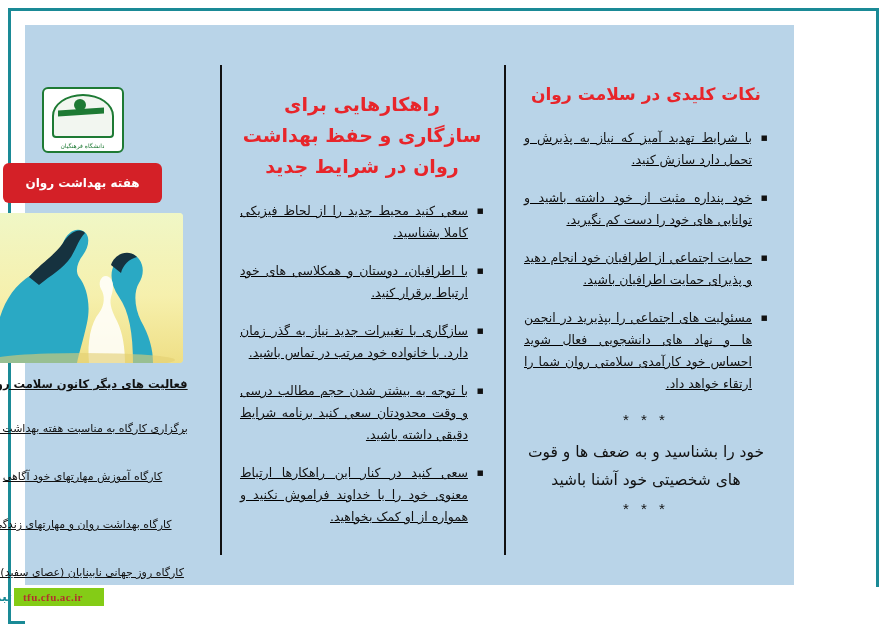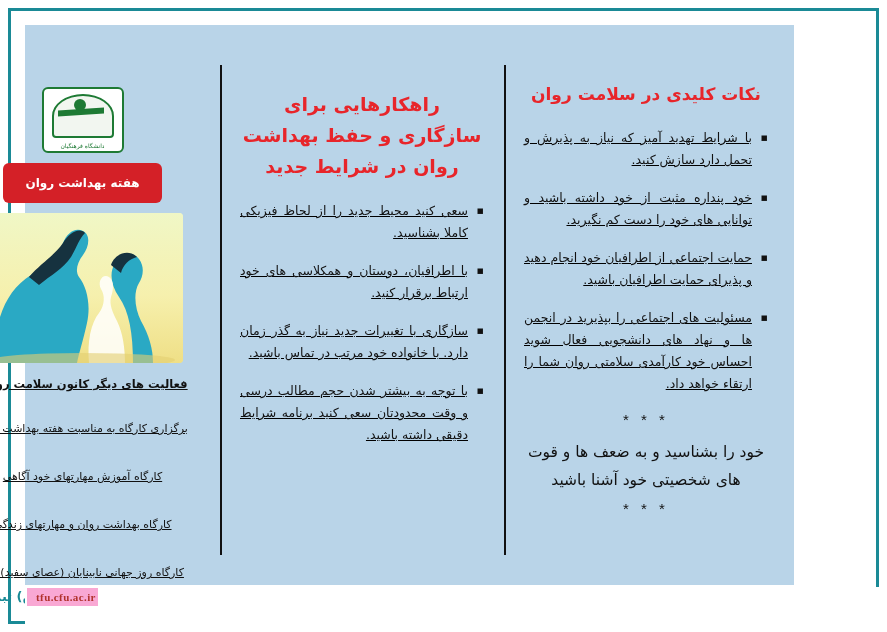--- a/index.html
+++ b/index.html
@@ -279,6 +279,7 @@
           <li>با اطرافیان، دوستان و همکلاسی های خود ارتباط برقرار کنید.</li>
           <li>سازگاری با تغییرات جدید نیاز به گذر زمان دارد. با خانواده خود مرتب در تماس باشید.</li>
           <li>با توجه به بیشتر شدن حجم مطالب درسی و وقت محدودتان سعی کنید برنامه شرایط دقیقی داشته باشید.</li>
+          <li>سعی کنید در کنار این راهکارها ارتباط معنوی خود را با خداوند فراموش نکنید و همواره از او کمک بخواهید.</li>
         </ul>
       </div>
 

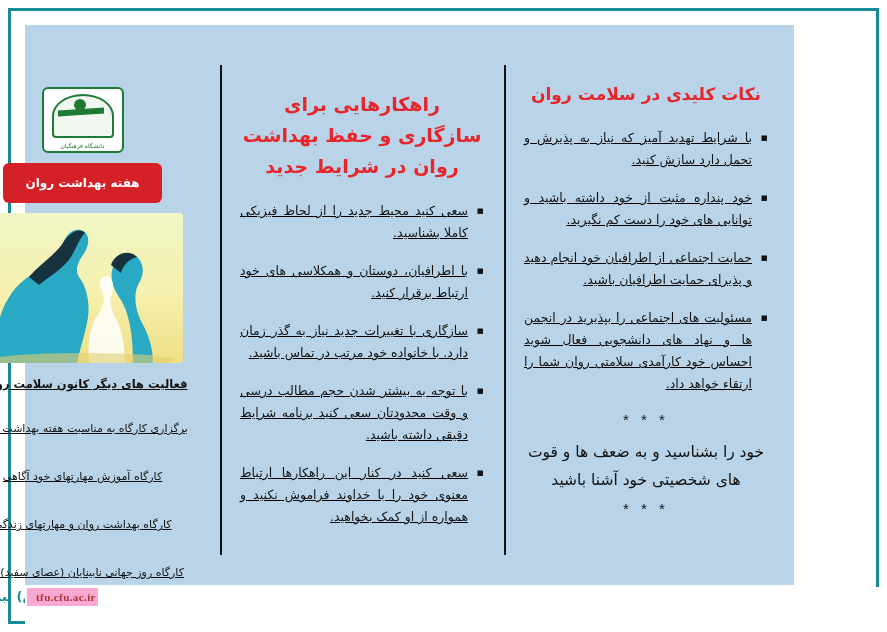--- a/index.html
+++ b/index.html
@@ -51,15 +51,14 @@
     position: absolute;
     left: 14px;
     top: 588px;
-    background: #f9a8d4;
+    background: #84cc16;
     color: #b1322d;
     font-size: 11px;
     font-weight: bold;
-    padding: 3px 2px 3px 9px;
+    padding: 3px 21px 3px 9px;
     letter-spacing: 0.4px;
     direction: ltr;
     font-family: "Liberation Serif", serif;
-    margin-left: 13px;
   }
 
   

